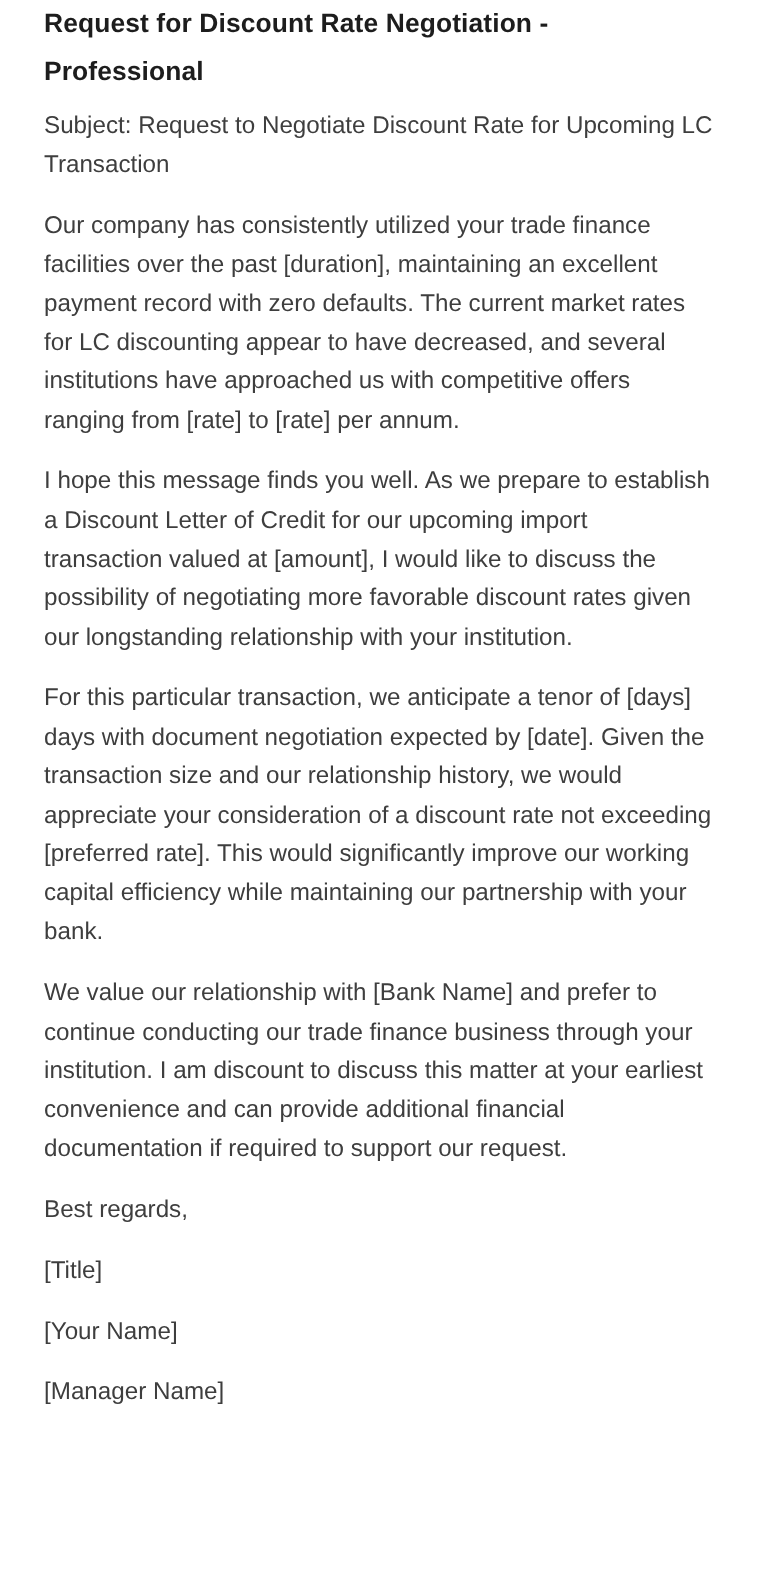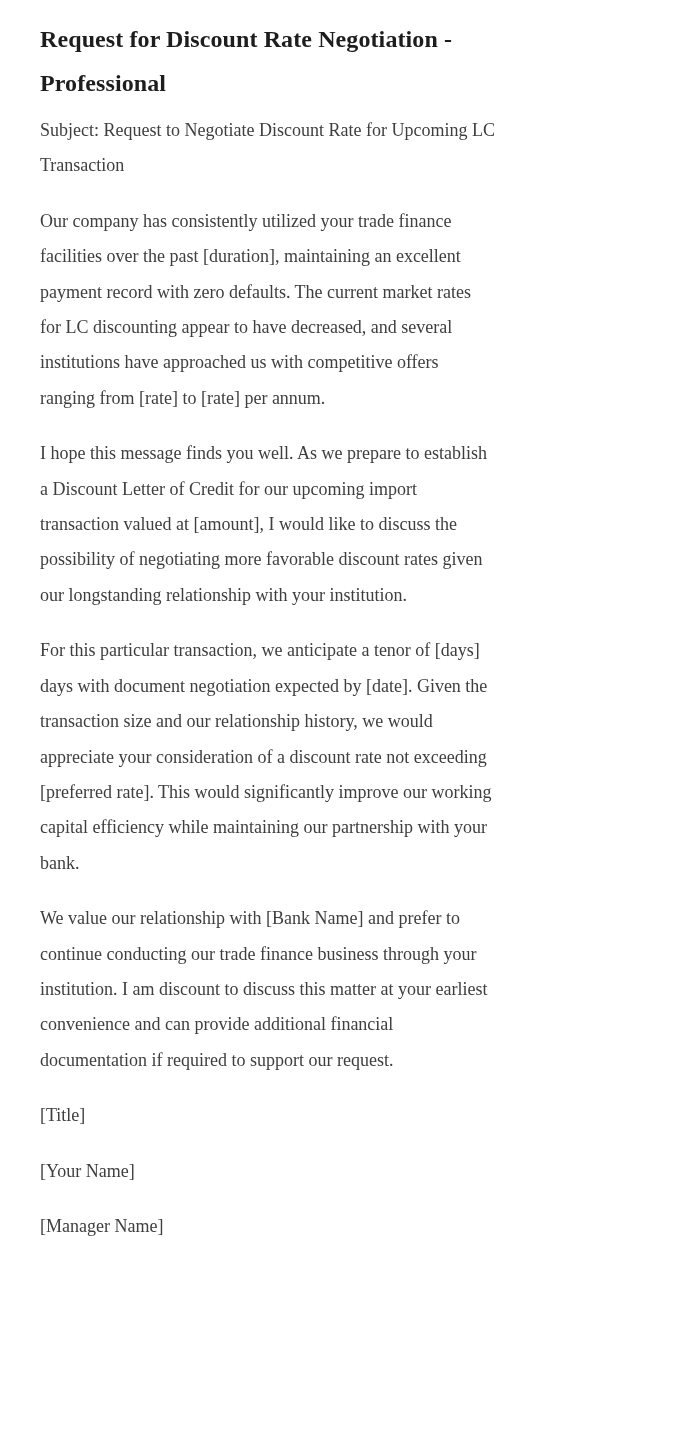--- a/index.html
+++ b/index.html
@@ -17,9 +17,8 @@
     box-sizing: border-box;
     width: 700px;
     height: 1036px;
-    padding: 17px 40px 40px 40px;
+    padding: 0 40px 40px 40px;
     background: #ffffff;
-    font-family: Liberation Serif, serif;
   }
   h1.doc-title {
     margin: 0 0 8px 0;

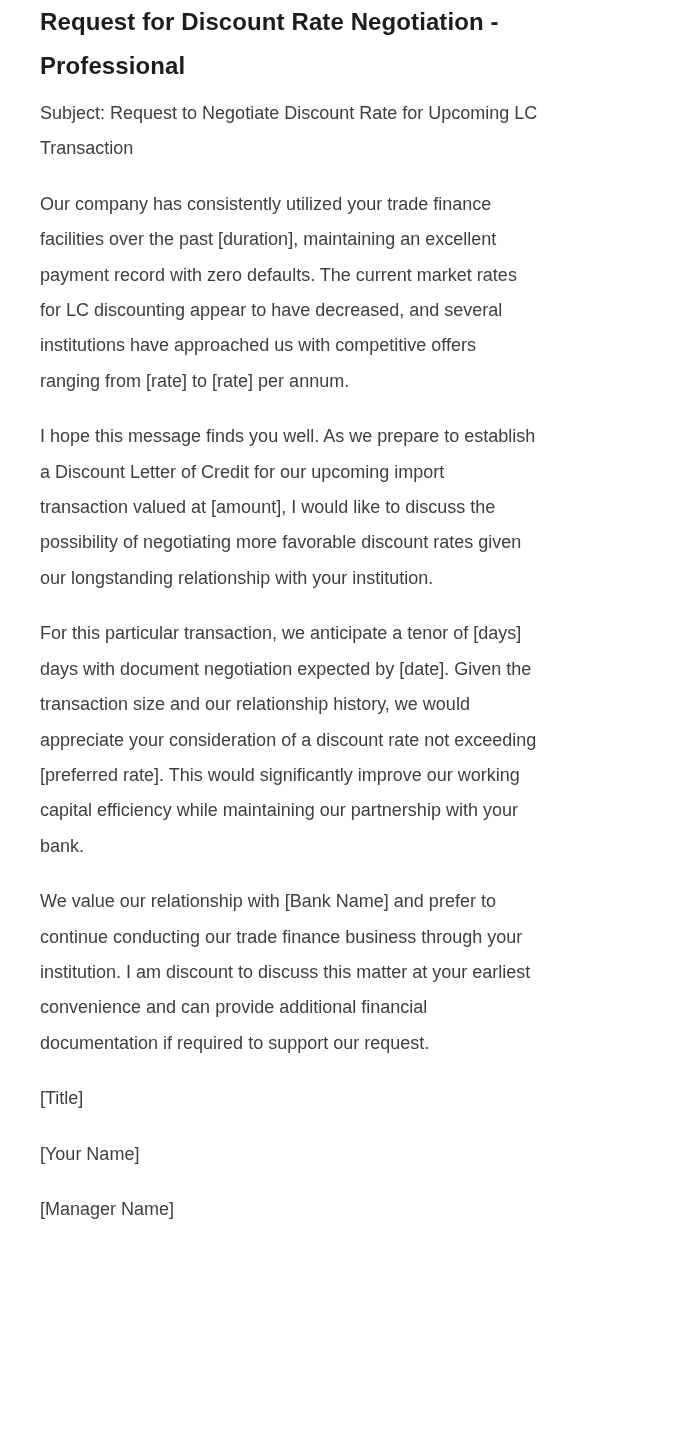--- a/index.html
+++ b/index.html
@@ -32,7 +32,7 @@
   }
   p.doc-par {
     margin: 0 0 20px 0;
-    font-size: 18px;
+    font-size: 22px;
     line-height: 35.4px;
     font-weight: 400;
     color: #3e3e3e;

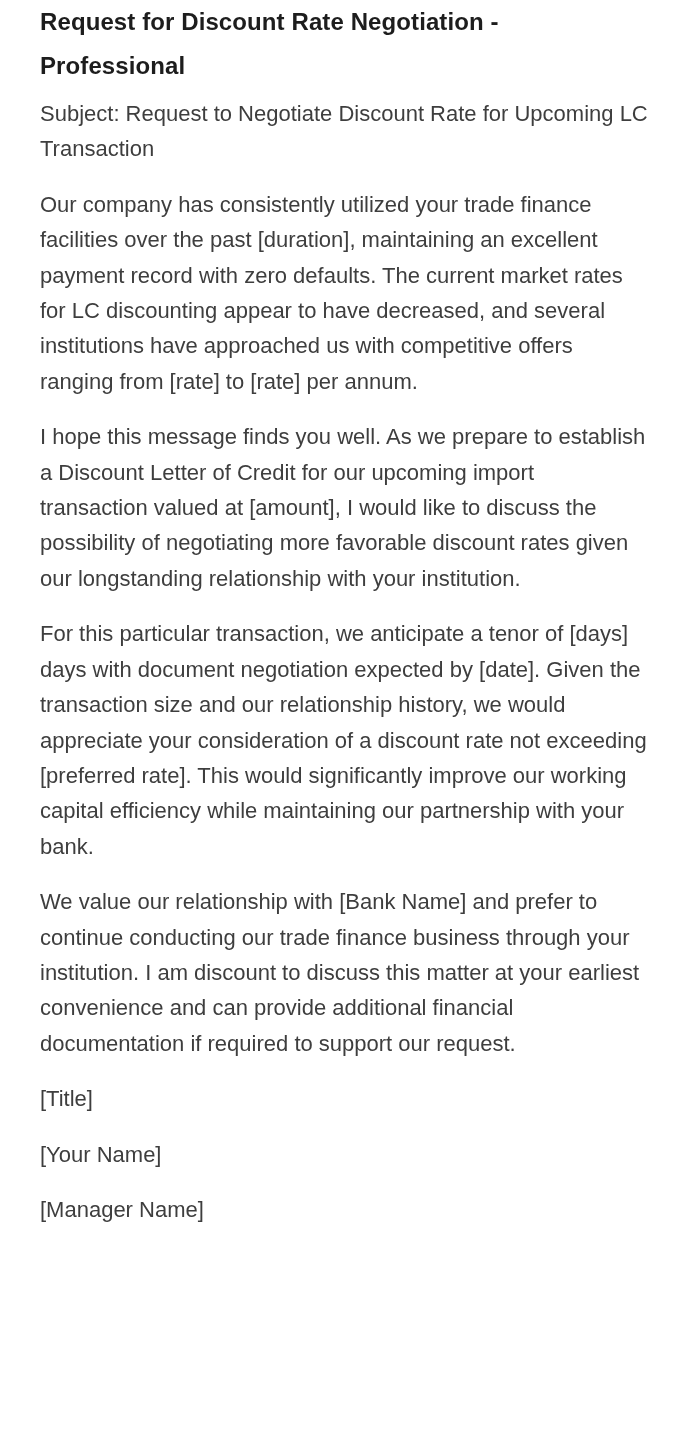--- a/index.html
+++ b/index.html
@@ -82,6 +82,7 @@
 documentation if required to support our request.</p>
 
 
+  <p class="doc-par">Best regards,</p>
 
   <p class="doc-par">[Title]</p>
 

